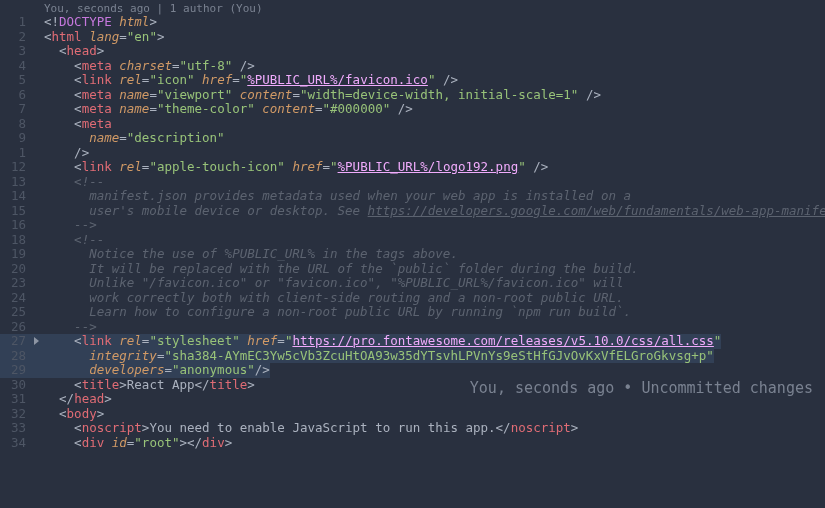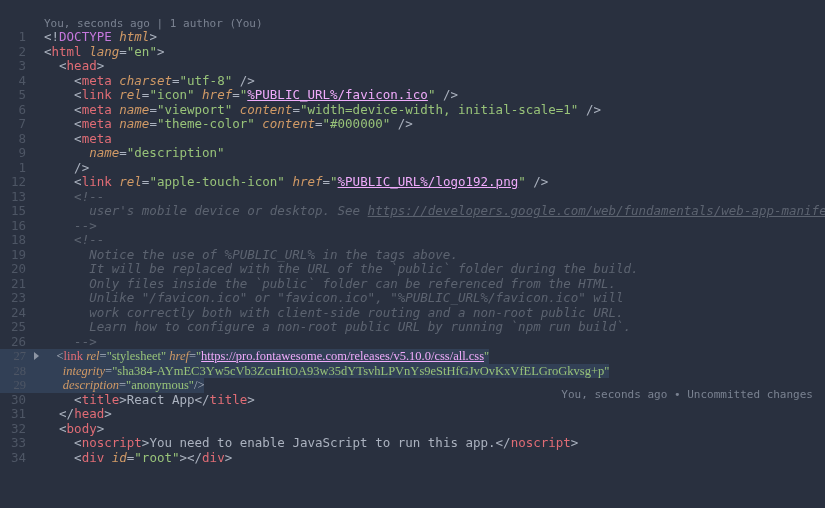--- a/index.html
+++ b/index.html
@@ -16,7 +16,7 @@
   .lens {
     color:#7a8291;
     padding-left:44px;
-    padding-top:17px;
+    padding-top:2px;
     font-size:11px;
   }
   .lens-right {

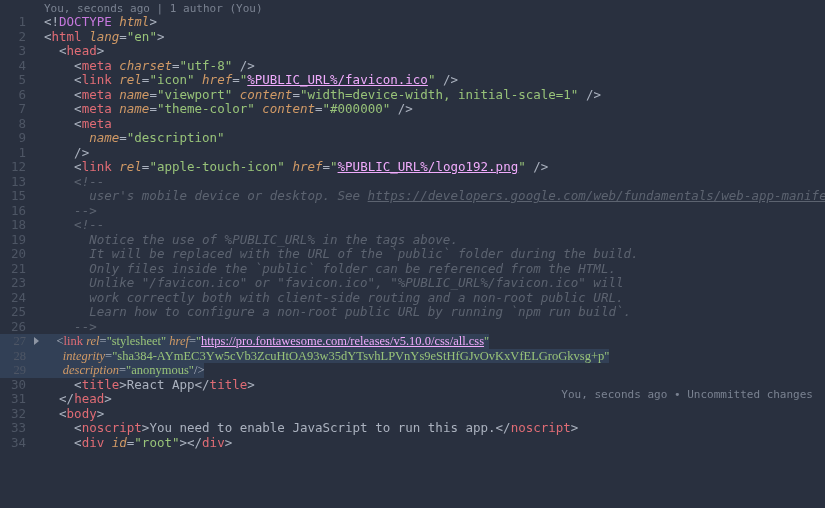--- a/index.html
+++ b/index.html
@@ -120,6 +120,11 @@
       <div class="code">    <span class="cmt">&lt;!--</span></div>
     </div>
     <div class="row">
+      <div class="ln">14</div>
+      <div class="gutter"></div>
+      <div class="code"><span class="cmt">      manifest.json provides metadata used when your web app is installed on a</span></div>
+    </div>
+    <div class="row">
       <div class="ln">15</div>
       <div class="gutter"></div>
       <div class="code"><span class="cmt">      user's mobile device or desktop. See </span><span class="cmt" style="text-decoration:underline">https://developers.google.com/web/fundamentals/web-app-manifest/</span></div>

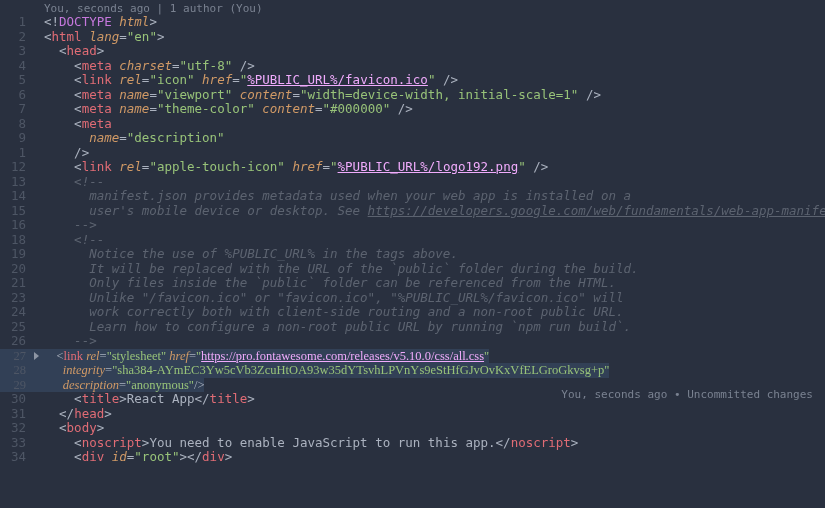--- a/index.html
+++ b/index.html
@@ -150,11 +150,6 @@
       <div class="code"><span class="cmt">      It will be replaced with the URL of the `public` folder during the build.</span></div>
     </div>
     <div class="row">
-      <div class="ln">21</div>
-      <div class="gutter"></div>
-      <div class="code"><span class="cmt">      Only files inside the `public` folder can be referenced from the HTML.</span></div>
-    </div>
-    <div class="row">
       <div class="ln">23</div>
       <div class="gutter"></div>
       <div class="code"><span class="cmt">      Unlike "/favicon.ico" or "favicon.ico", "%PUBLIC_URL%/favicon.ico" will</span></div>

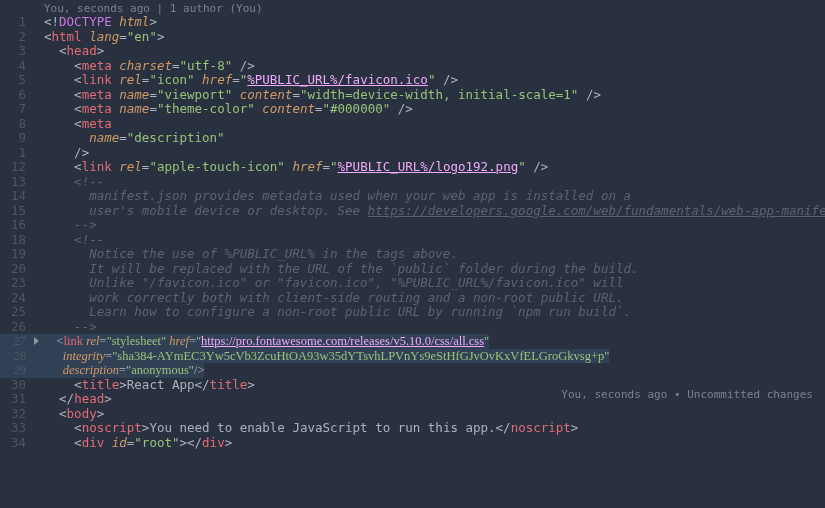--- a/index.html
+++ b/index.html
@@ -38,7 +38,7 @@
   }
   .code { white-space:pre; }
   .gutter { width:12px; flex-shrink:0; position:relative; }
-  .sel    { background:rgba(72,101,136,0.32);font-family:Liberation Serif, serif; }
+  .sel    { background:rgba(72,101,136,0.32); }
   .gutter.start::before{
     content:""; position:absolute; left:2px; top:3px;
     border-top:4px solid transparent;

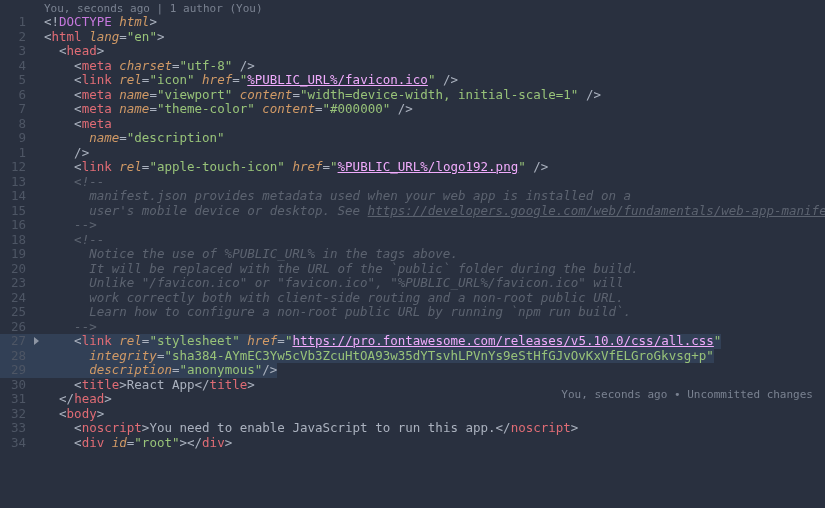--- a/index.html
+++ b/index.html
@@ -182,7 +182,7 @@
     <div class="row">
       <div class="ln sel">29</div>
       <div class="gutter sel"></div>
-      <div class="code sel">      <span class="attr">description</span><span class="punc">=</span><span class="str">"anonymous"</span><span class="punc">/&gt;</span></div>
+      <div class="code sel">      <span class="attr">developers</span><span class="punc">=</span><span class="str">"anonymous"</span><span class="punc">/&gt;</span></div>
     </div>
     <div class="row">
       <div class="ln">30</div>

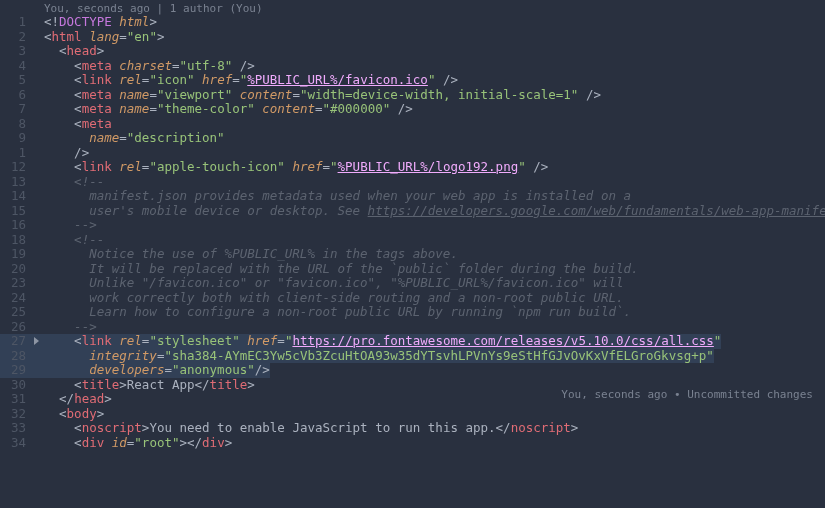--- a/index.html
+++ b/index.html
@@ -22,8 +22,8 @@
   .lens-right {
     position:absolute;
     right:12px;
-    top:388px;
-    font-size:11px;
+    top:379px;
+    font-size:15px;
     color:#7a8291;
   }
   .lens-right .dot { color:#7a8291; }

